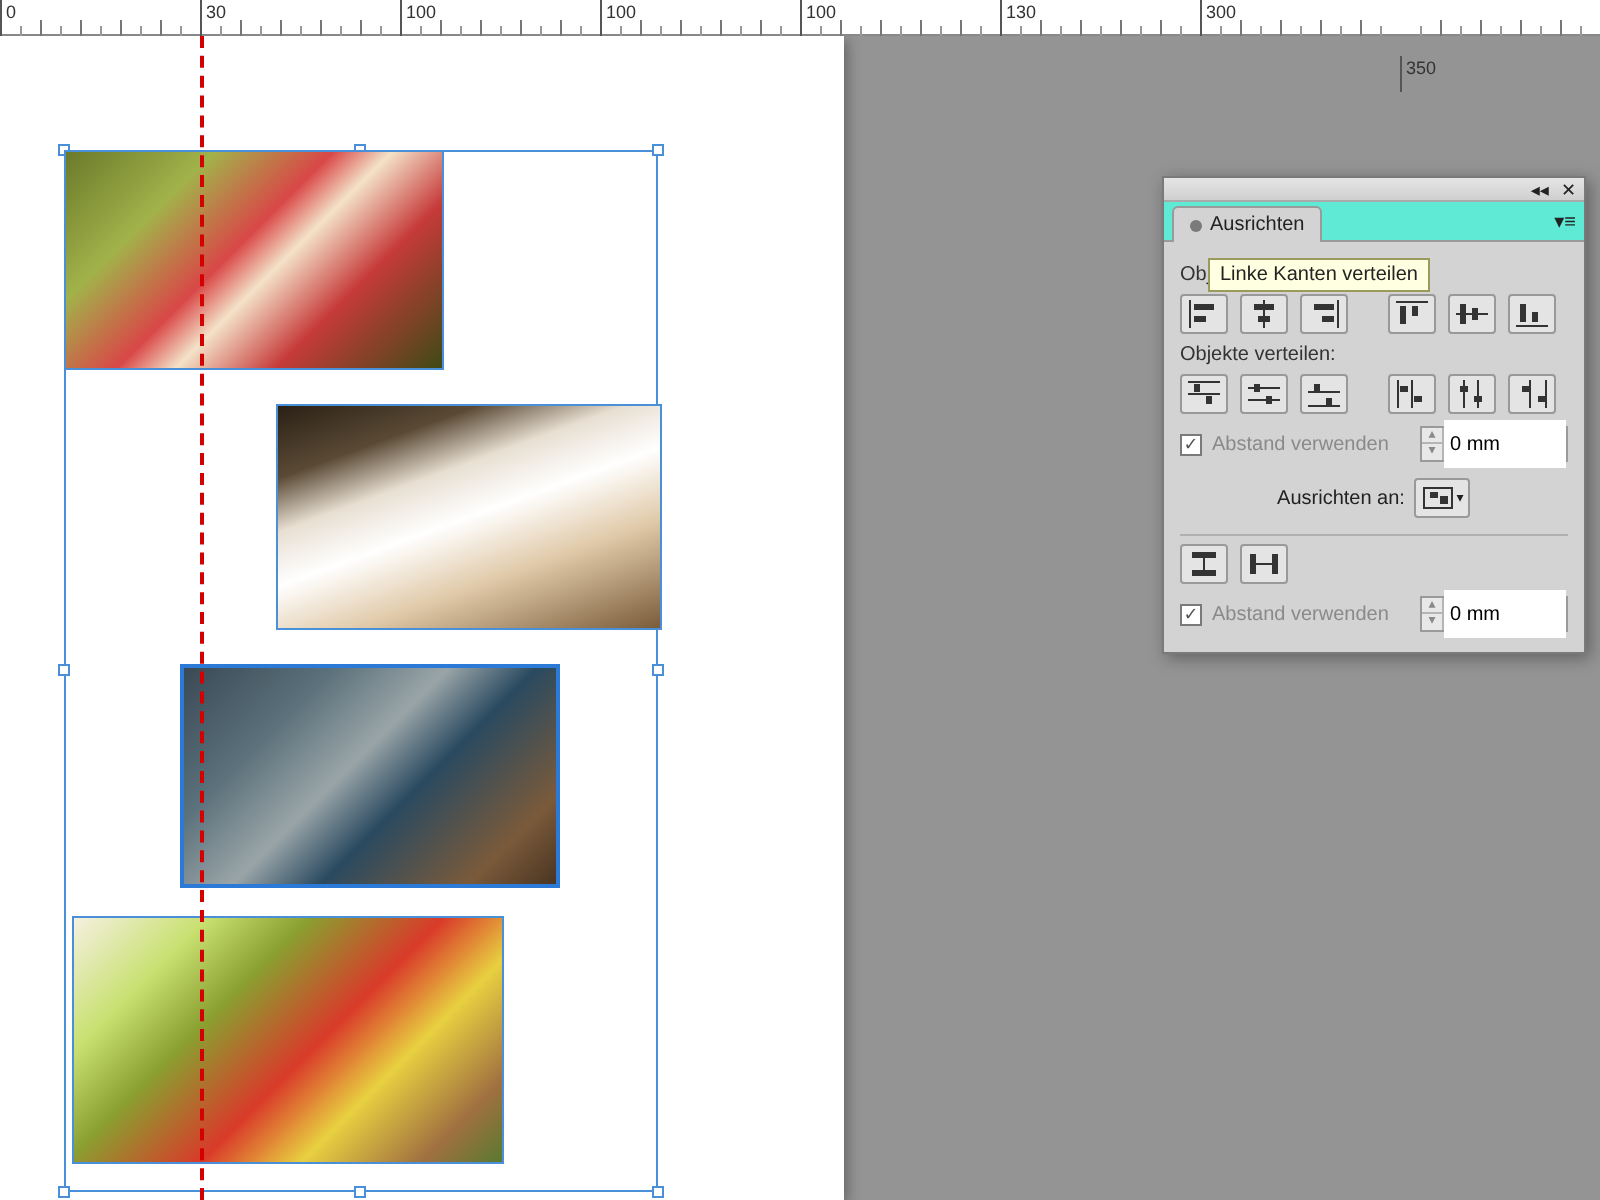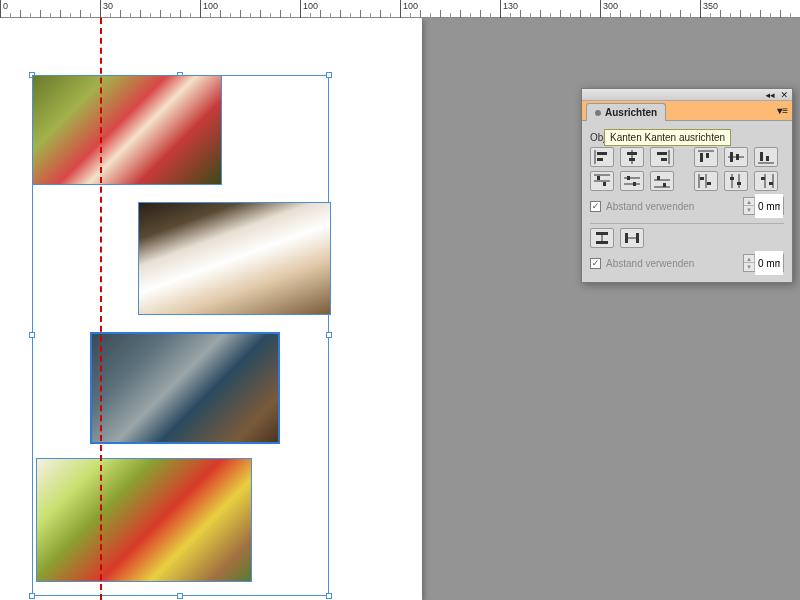--- a/index.html
+++ b/index.html
@@ -146,7 +146,7 @@
     <div class="tick minor" style="left: 670px;"></div>
     <div class="tick med" style="left: 680px;"></div>
     <div class="tick minor" style="left: 690px;"></div>
-    <div class="tick major" style="left: 700px;">
+    <div class="tick major" style="left: 700px; margin-top: 28px;">
       <span>350</span>
     </div>
     <div class="tick minor" style="left: 710px;"></div>

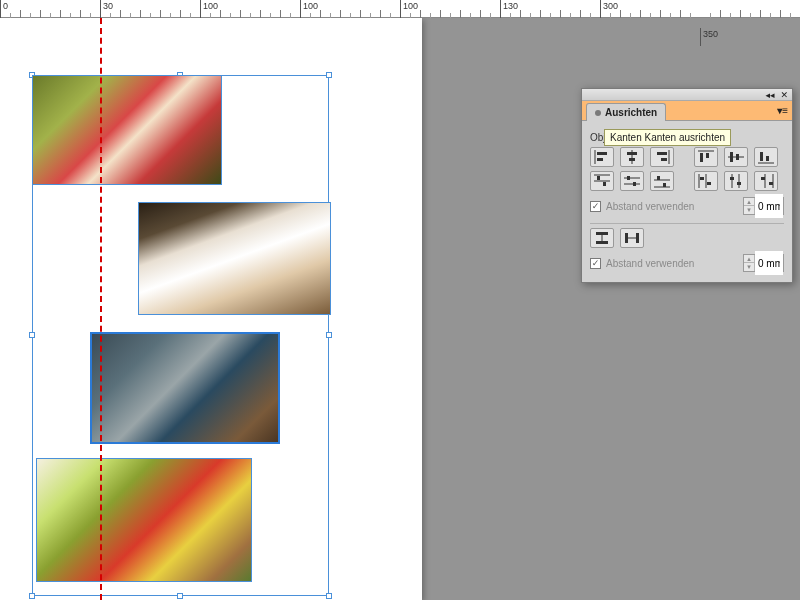--- a/index.html
+++ b/index.html
@@ -36,7 +36,7 @@
 .panel { position: absolute; top: 70px; left: 581px; width: 212px; background: #d3d3d3; border: 1px solid #7a7a7a; box-shadow: 2px 2px 8px rgba(0,0,0,.35); font-size: 10px; color: #222; z-index: 20; }
 .panel-top { height: 12px; background: linear-gradient(#e5e5e5,#cfcfcf); border-bottom: 1px solid #aaa; display: flex; justify-content: flex-end; align-items: center; gap: 6px; padding: 0 4px; }
 .panel-top span { font-size: 9px; cursor: default; }
-.panel-tabs { display: flex; background: #fdba74; border-bottom: 1px solid #9a9a9a; position: relative; font-weight: bold; }
+.panel-tabs { display: flex; background: #5eead4; border-bottom: 1px solid #9a9a9a; position: relative; }
 .tab { padding: 3px 8px; background: #d3d3d3; border: 1px solid #9a9a9a; border-bottom: none; border-radius: 3px 3px 0 0; margin: 2px 0 -1px 4px; font-size: 10px; display: flex; align-items: center; gap: 4px; }
 .tab-dot { width: 6px; height: 6px; border-radius: 50%; background: #7a7a7a; }
 .panel-menu { margin-left: auto; margin-right: 4px; align-self: center; font-size: 10px; cursor: default; }

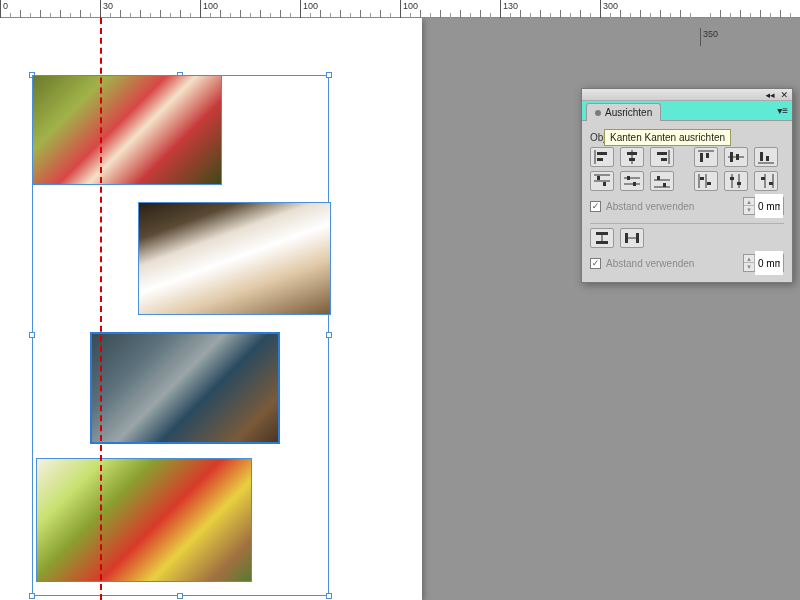--- a/index.html
+++ b/index.html
@@ -207,7 +207,7 @@
 
       <div class="section-label">Objekte ausrichten:</div>
       <div class="icon-row" id="alignRow">
-        <div class="tooltip">Kanten Kanten ausrichten</div>
+        <div class="tooltip">Linke Kanten verteilen</div>
       <div class="ibtn">
             <svg width="16" height="14">
               <line stroke="#333" stroke-width="1" x1="1" y1="0" x2="1" y2="14"></line>

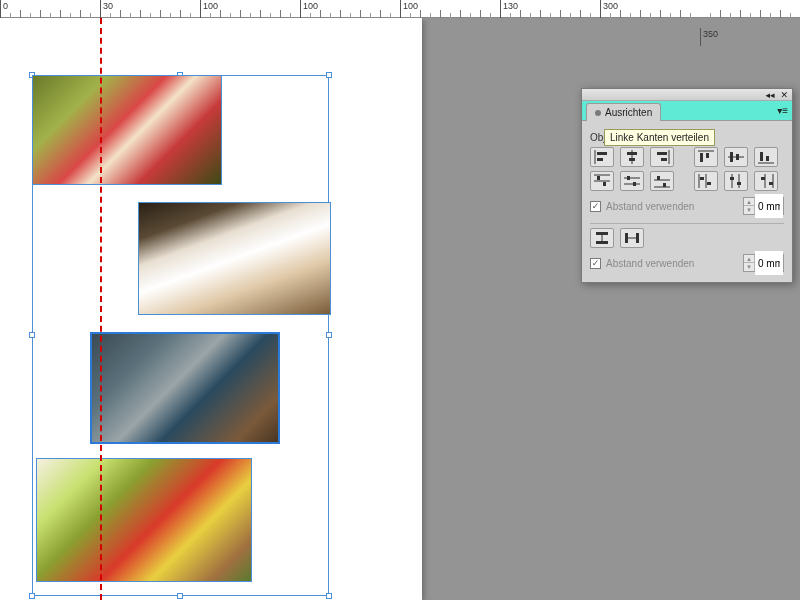--- a/index.html
+++ b/index.html
@@ -252,6 +252,7 @@
           </div>
         </div>
 
+      <div class="section-label">Objekte verteilen:</div>
       <div class="icon-row" id="distRow">
           <div class="ibtn">
             <svg width="16" height="14">

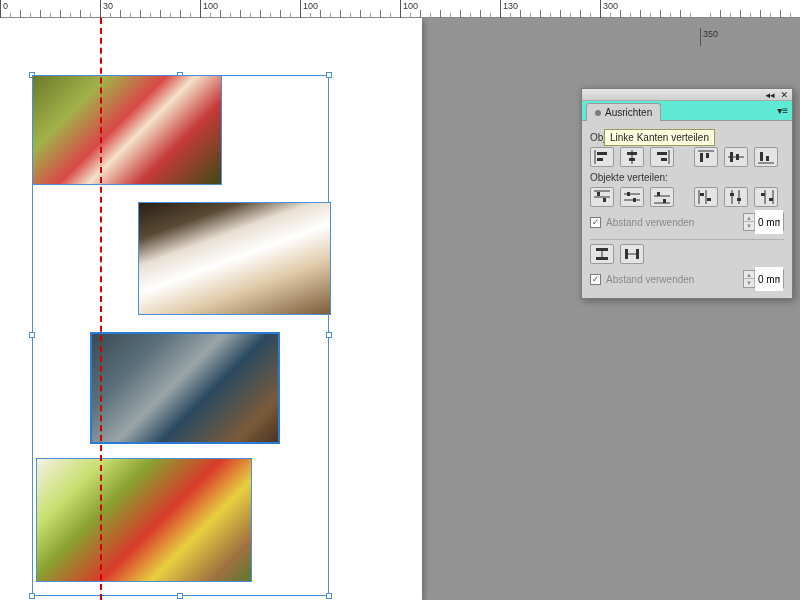--- a/index.html
+++ b/index.html
@@ -53,7 +53,7 @@
 .num-field .spin { width: 11px; display: flex; flex-direction: column; border-right: 1px solid #b5b5b5; }
 .num-field .spin div { height: 8px; font-size: 7px; text-align: center; line-height: 8px; background: #e8e8e8; cursor: pointer; }
 .num-field .spin div:first-child { border-bottom: 1px solid #b5b5b5; }
-.num-field input { border: none; width: 28px; height: 16px; font-size: 10px; padding: 12px 3px; outline: none; }
+.num-field input { border: none; width: 61px; height: 16px; font-size: 10px; padding: 12px 3px; outline: none; }
 .align-to { display: flex; align-items: center; justify-content: center; gap: 5px; margin-top: 8px; }
 .tooltip { position: absolute; background: #ffffe1; border: 1px solid #9a9a5a; padding: 2px 5px; font-size: 10px; white-space: nowrap; z-index: 30; top: 40px; left: 22px; }
 .hr { border-top: 1px solid #b0b0b0; margin: 8px 0 4px; }

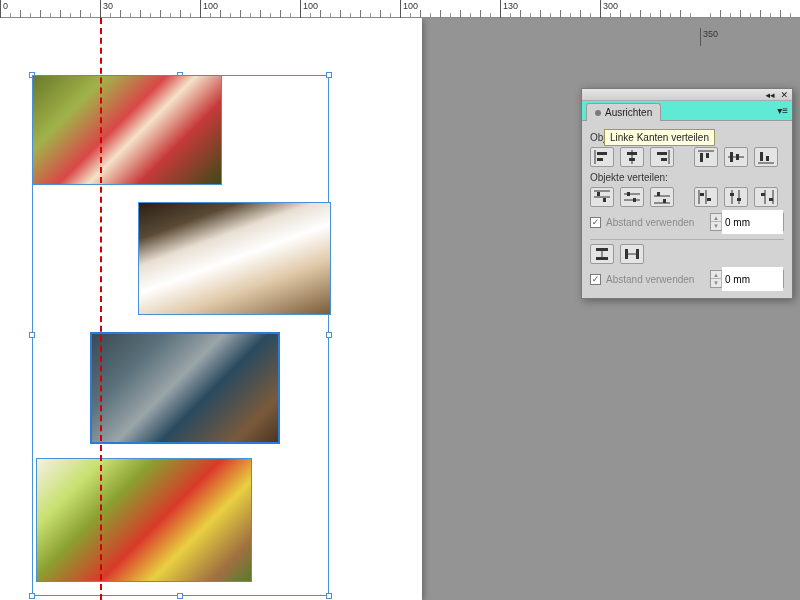--- a/index.html
+++ b/index.html
@@ -317,6 +317,17 @@
         </span>
       </div>
 
+      <div class="align-to">
+        <span>Ausrichten an:</span>
+        <span class="ibtn" style="width:28px">
+          <svg width="16" height="12">
+              <rect x="1" y="1" width="14" height="10" fill="none" stroke="#333"></rect>
+              <rect x="4" y="3" width="4" height="3" fill="#333"></rect>
+              <rect x="9" y="5" width="4" height="4" fill="#333"></rect>
+            </svg>
+          <span style="font-size:7px;margin-left:1px">▾</span>
+        </span>
+      </div>
 
       <div class="hr"></div>
 

